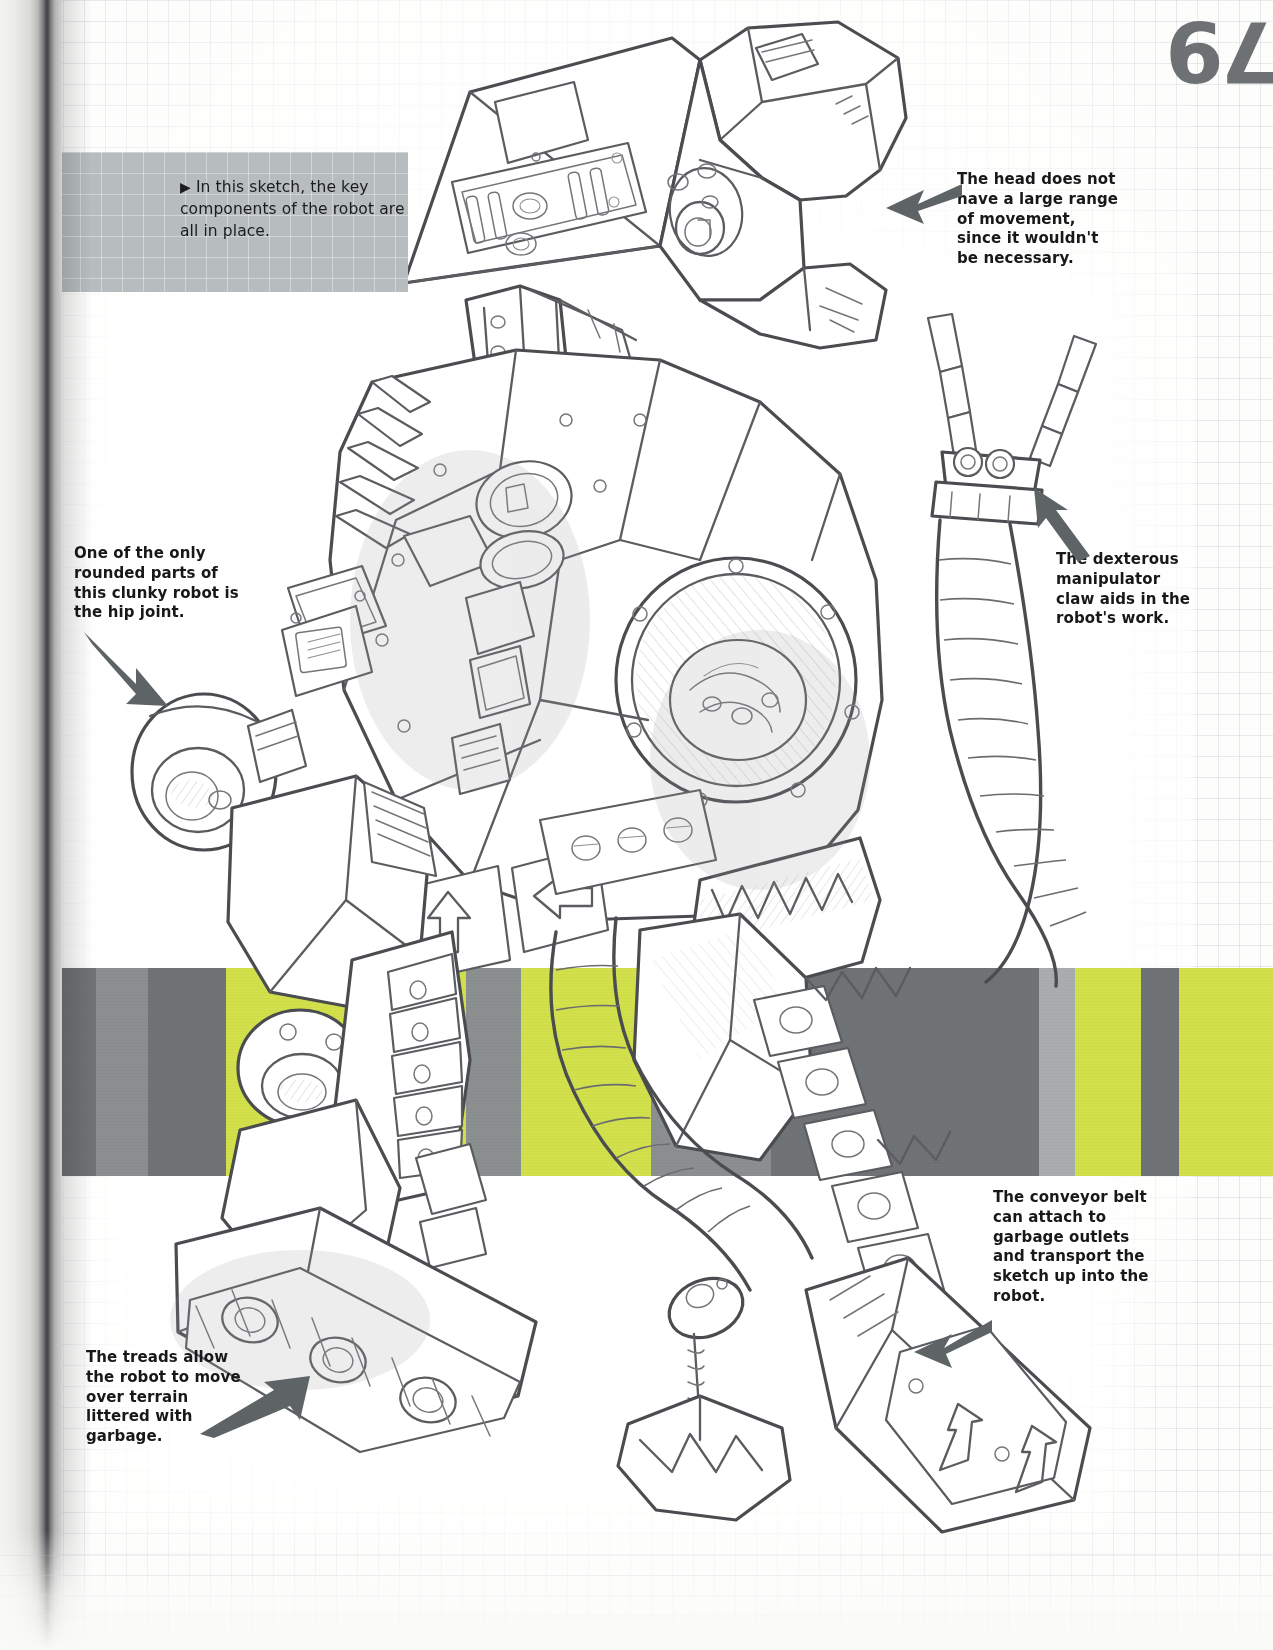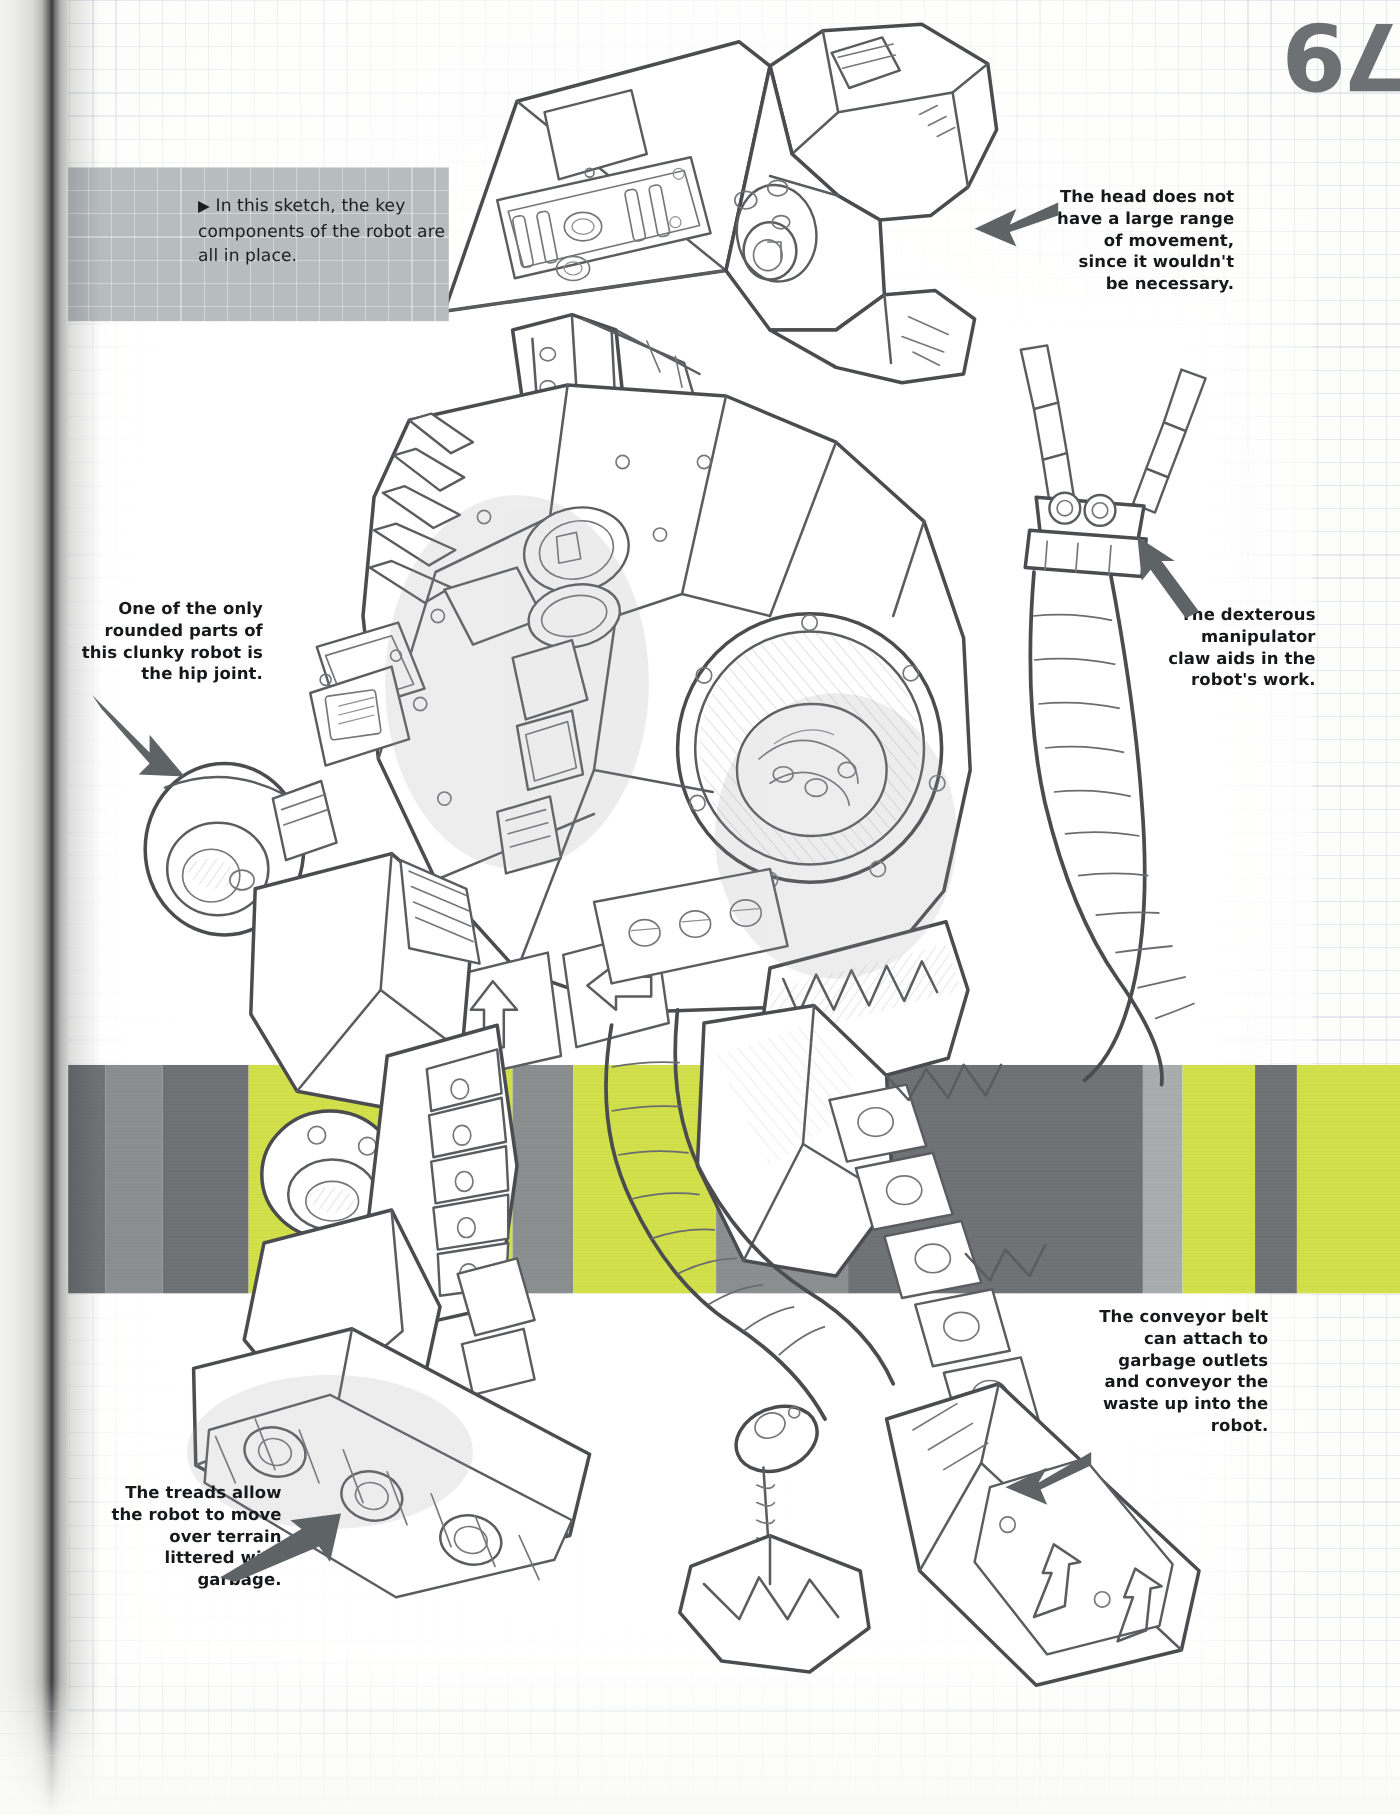--- a/index.html
+++ b/index.html
@@ -110,7 +110,7 @@
   .note {
     position:absolute;
     font-size:15px; font-weight:bold; color:#17181a;
-    line-height:1.32; letter-spacing:.1px;text-align:right;
+    line-height:1.32; letter-spacing:.1px;
   }
   #note-head      { left:957px; top:170px;  width:165px; }
   #note-claw      { left:1056px; top:550px; width:140px; }

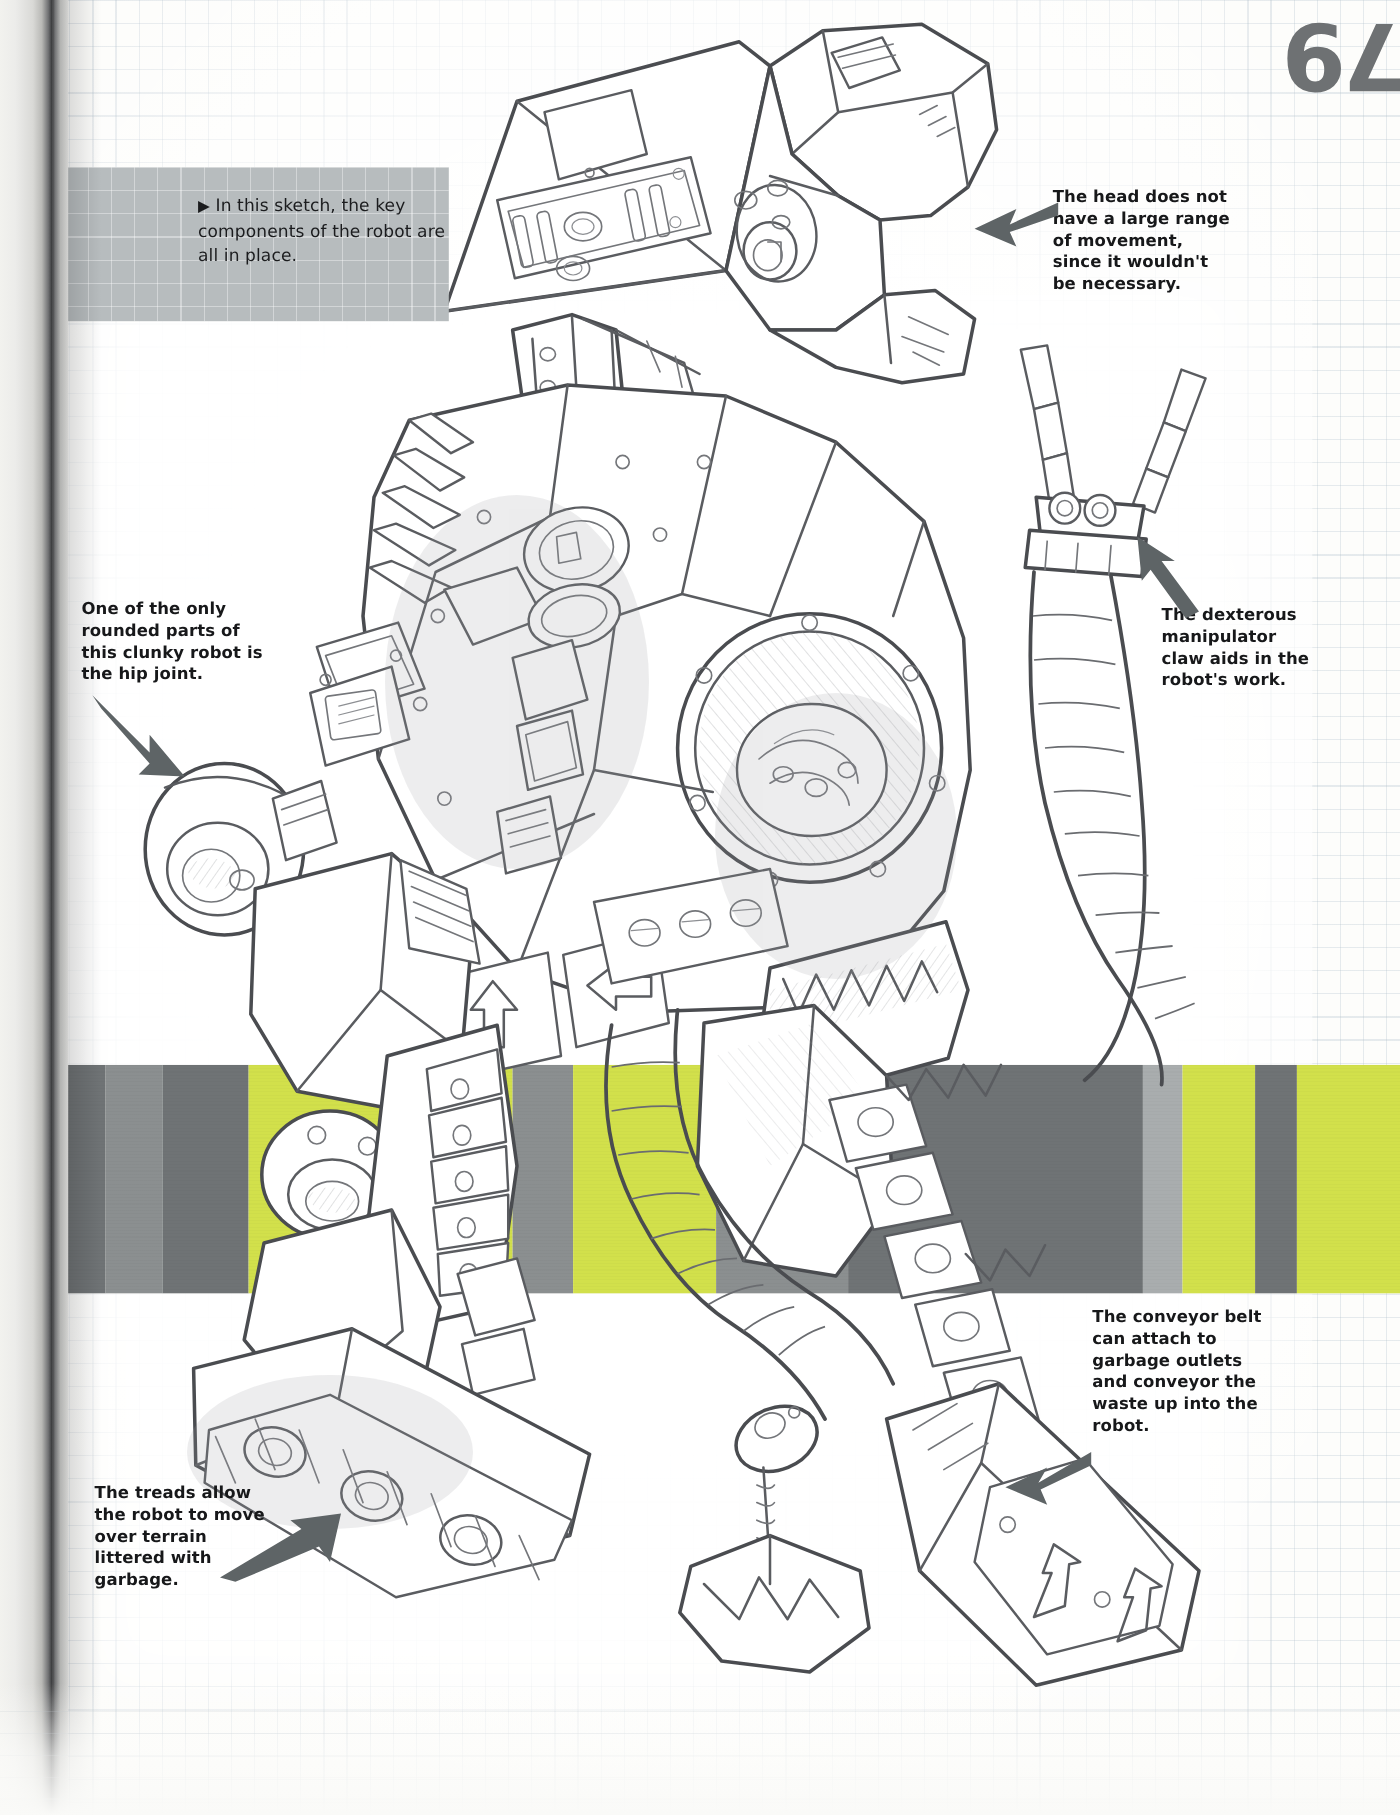--- a/index.html
+++ b/index.html
@@ -500,7 +500,7 @@
       </svg>
   </div>
 
-  <div class="note" id="note-conveyor">The conveyor belt can attach to garbage outlets and conveyor the waste up into the robot.</div>
+  <div class="note" id="note-conveyor">The conveyor belt can attach to garbage outlets and transport the sketch up into the robot.</div>
   <div class="arrow" style="left:908px; top:1314px;">
     <svg width="86" height="70" viewBox="0 0 86 70">
         <path d="M84 6 L36 34 L44 20 L6 38 L44 54 L38 40 L84 18 Z" fill="#5e6466"></path>

